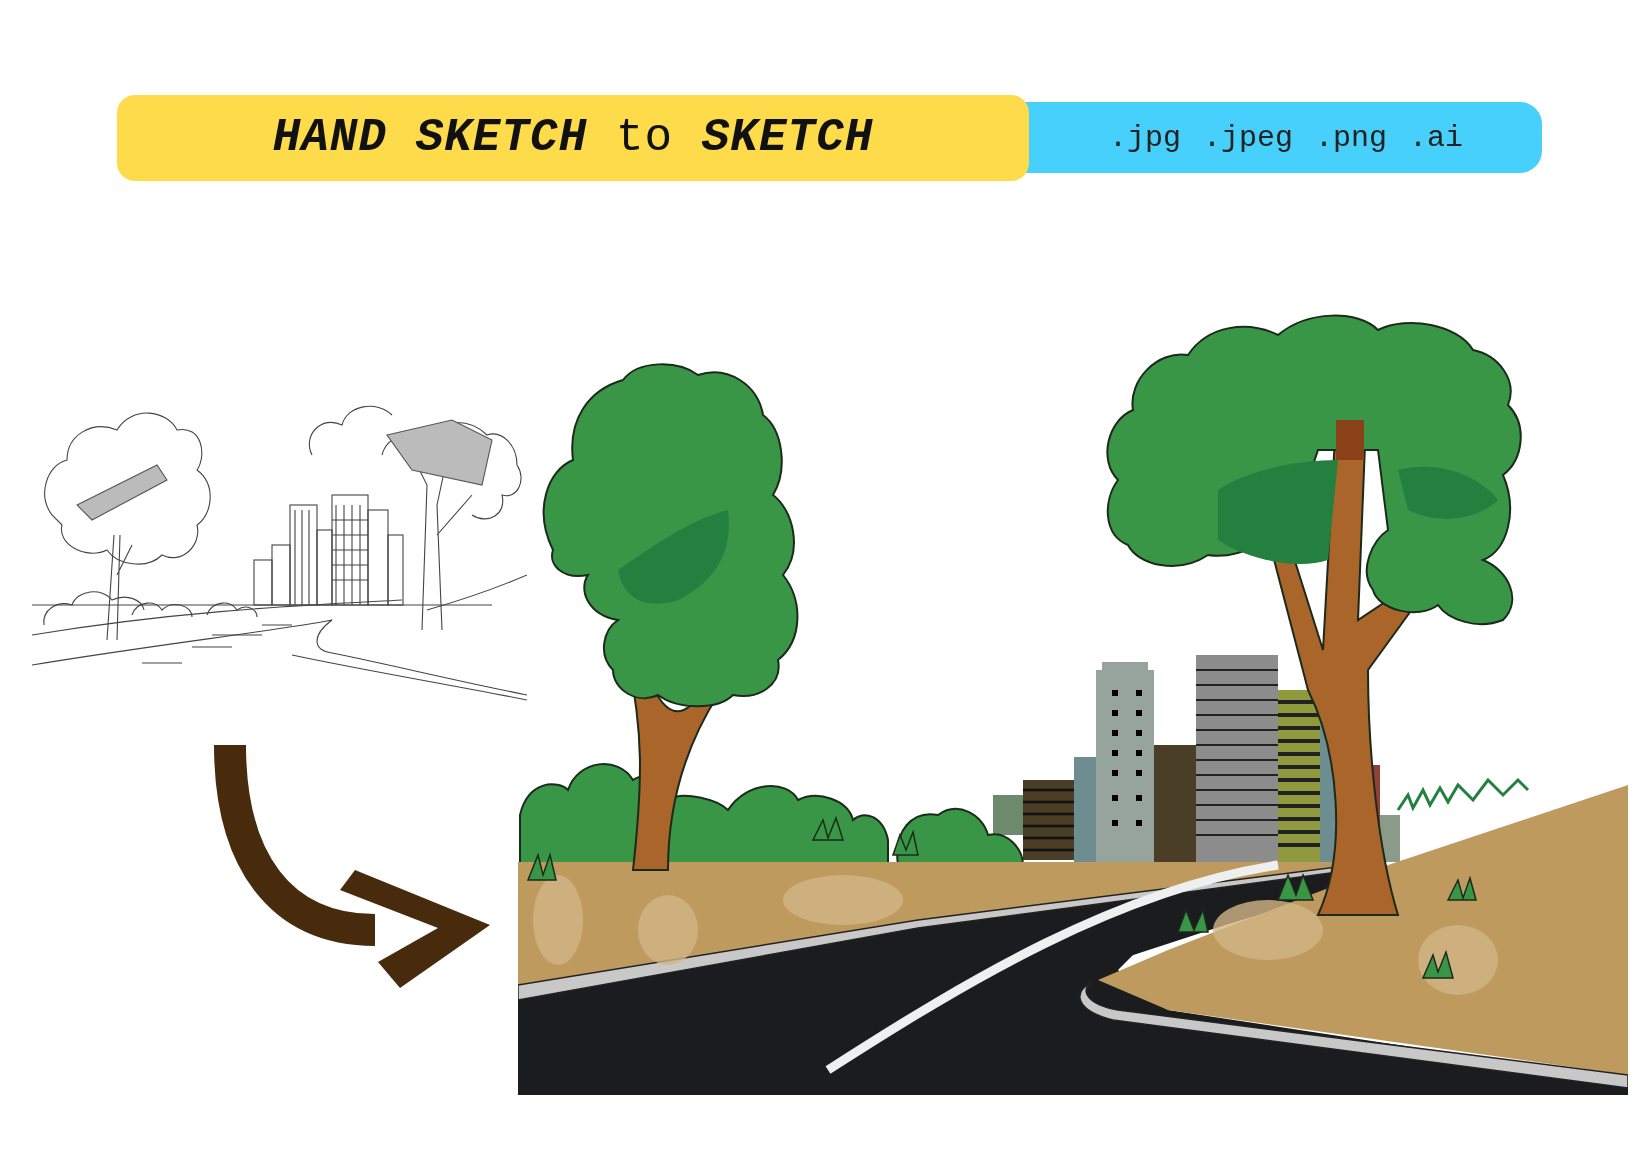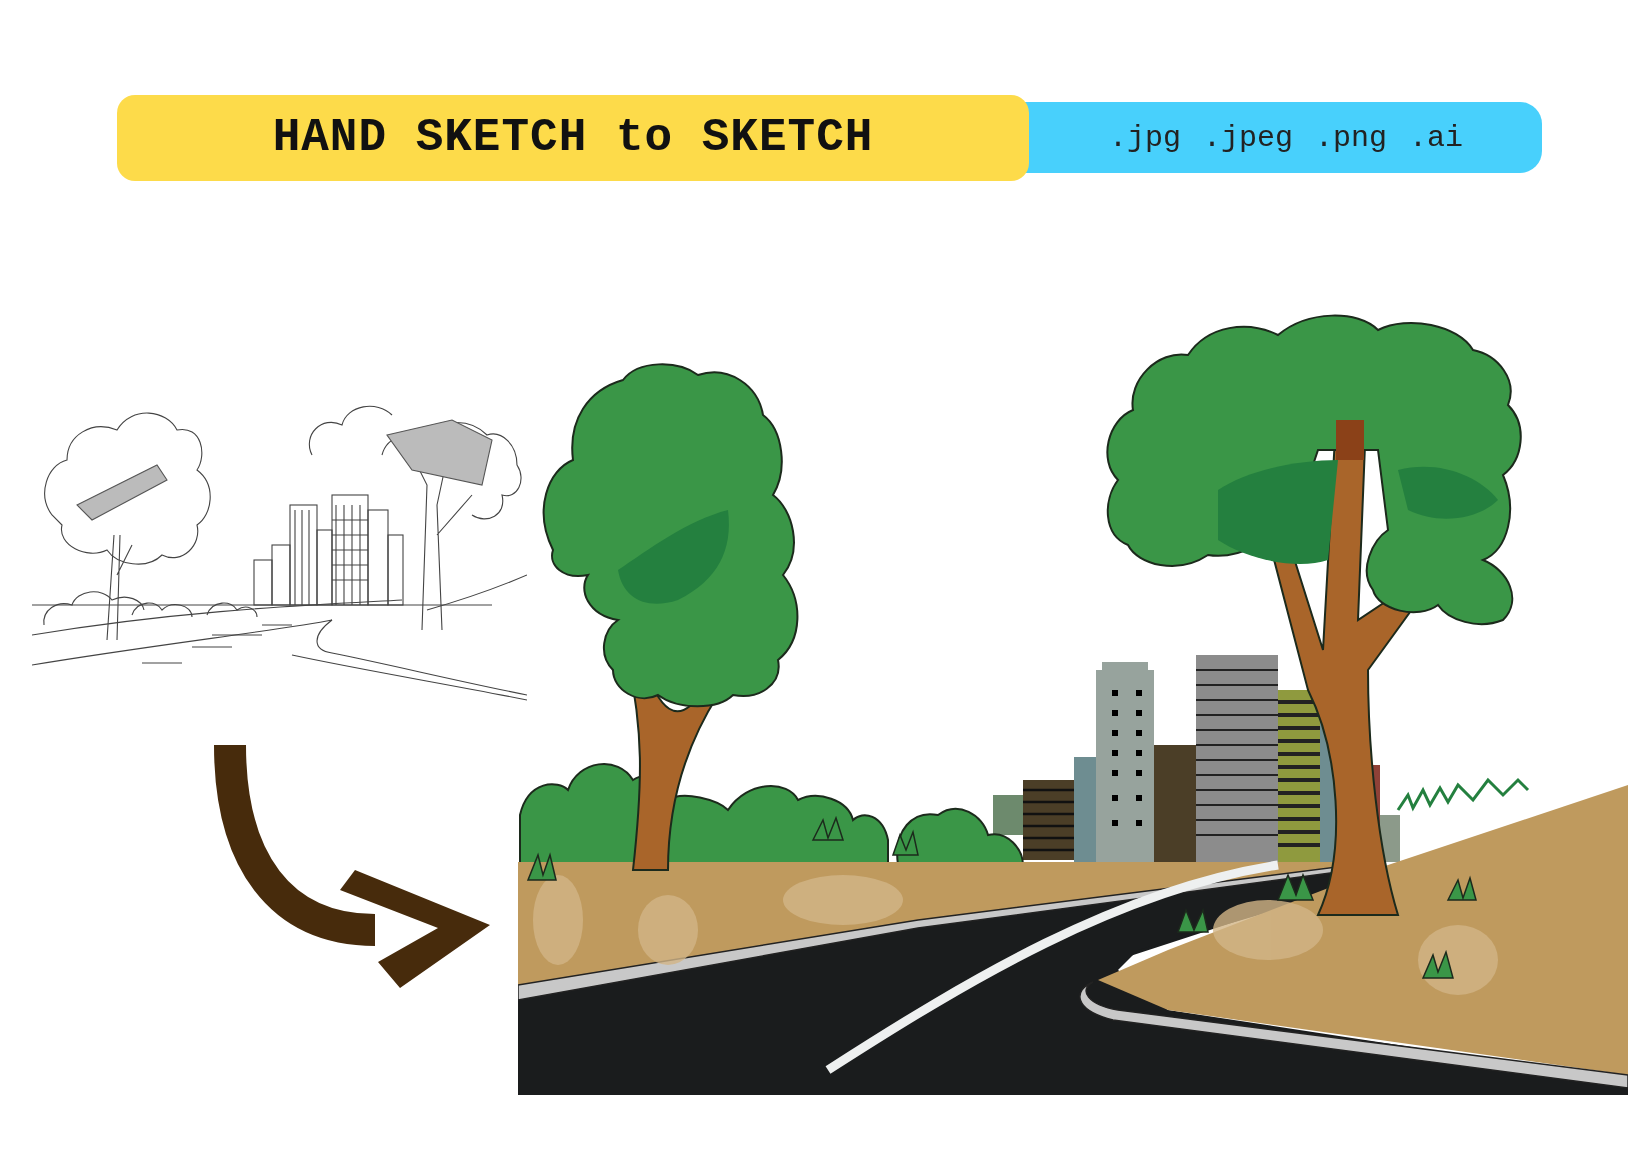--- a/index.html
+++ b/index.html
@@ -15,7 +15,7 @@
     padding-left:30px; box-sizing:border-box; z-index:1;
   }
   .title-text { font-family:"Liberation Mono","DejaVu Sans Mono", monospace; font-size:46px; color:#111; letter-spacing:1px; white-space:pre; }
-  .title-text b { font-weight:bold; }
+  .title-text b { font-weight:bold;font-style:italic; }
   .title-text .to { font-weight:bold; }
   .formats { display:flex; gap:22px; font-family:"Liberation Mono", monospace; font-size:30px; color:#222; }
   svg { position:absolute; }

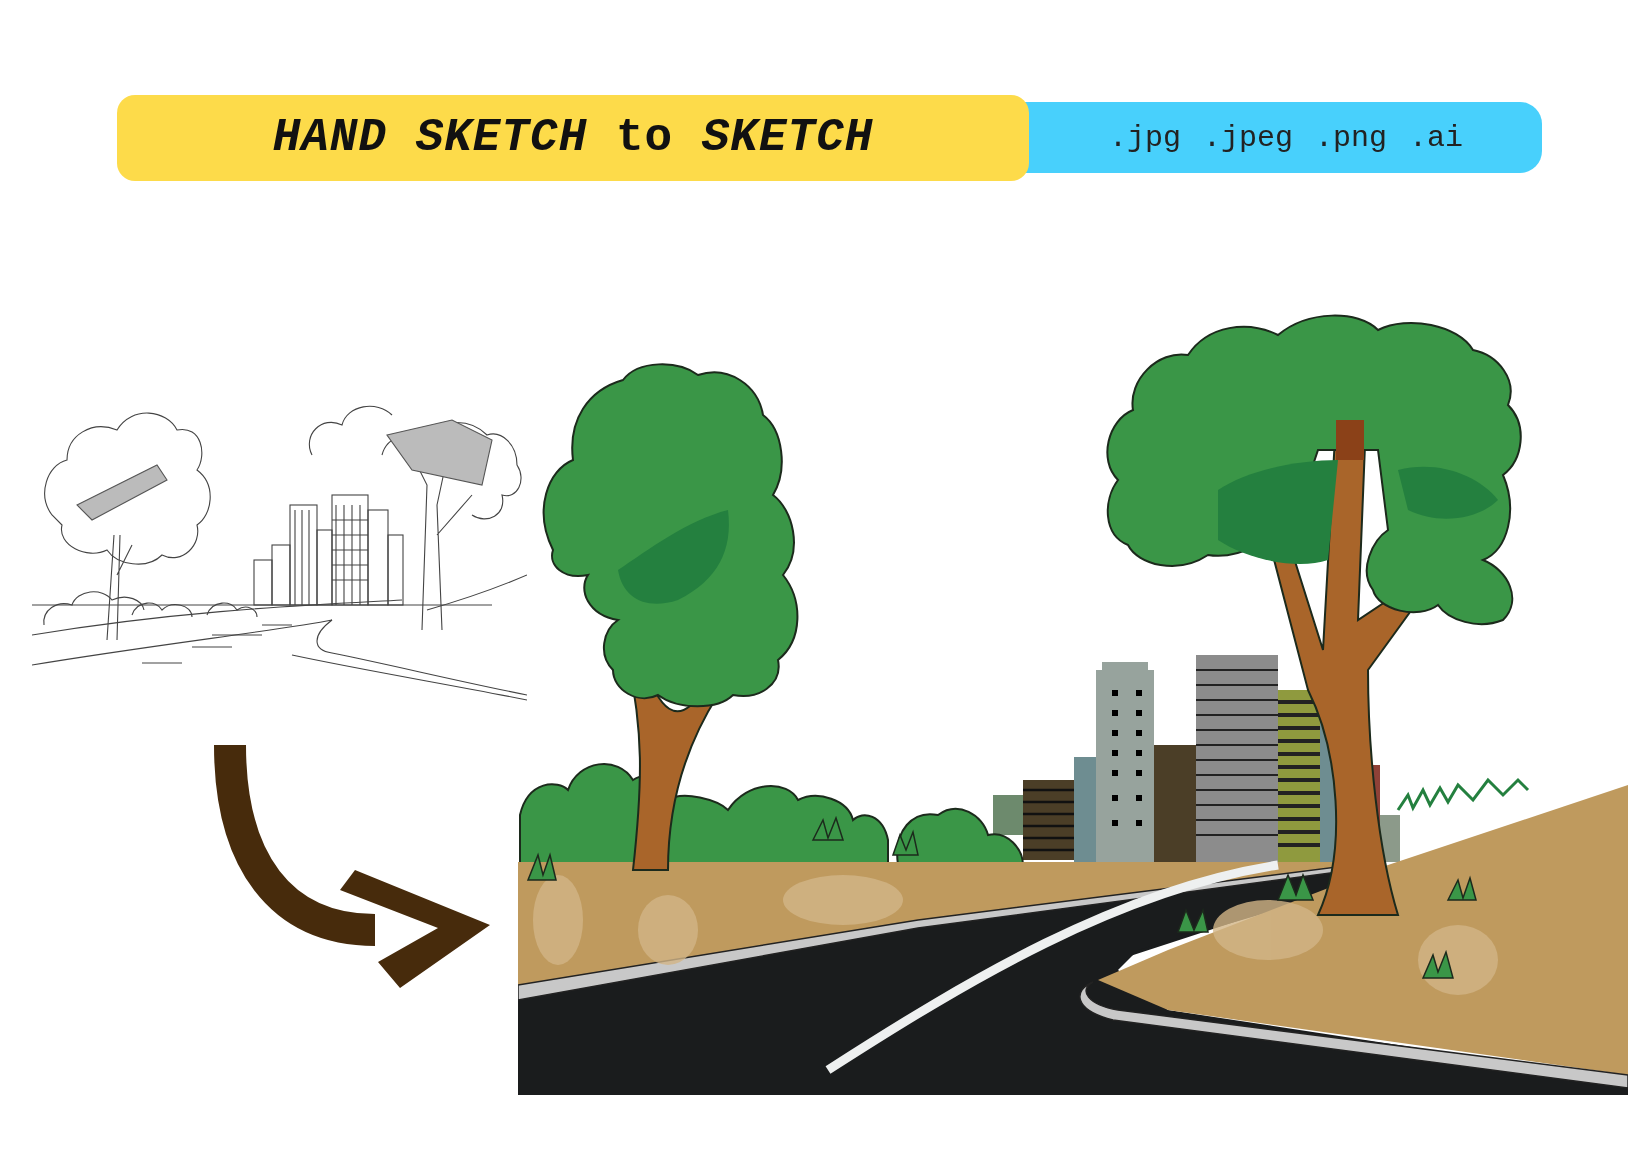--- a/index.html
+++ b/index.html
@@ -16,7 +16,7 @@
   }
   .title-text { font-family:"Liberation Mono","DejaVu Sans Mono", monospace; font-size:46px; color:#111; letter-spacing:1px; white-space:pre; }
   .title-text b { font-weight:bold;font-style:italic; }
-  .title-text .to { font-weight:bold; }
+  .title-text .to { font-weight:normal; }
   .formats { display:flex; gap:22px; font-family:"Liberation Mono", monospace; font-size:30px; color:#222; }
   svg { position:absolute; }
 </style>

